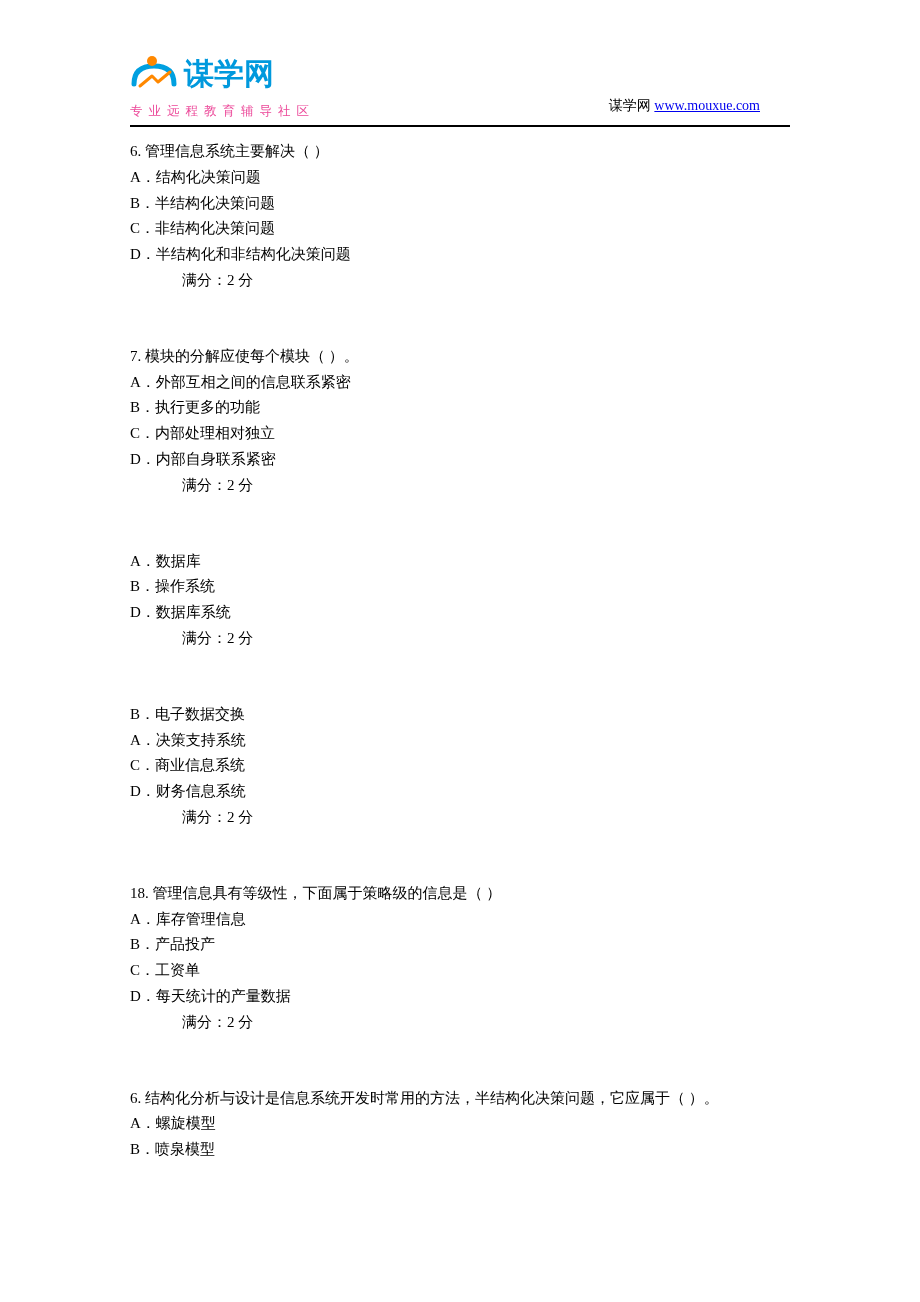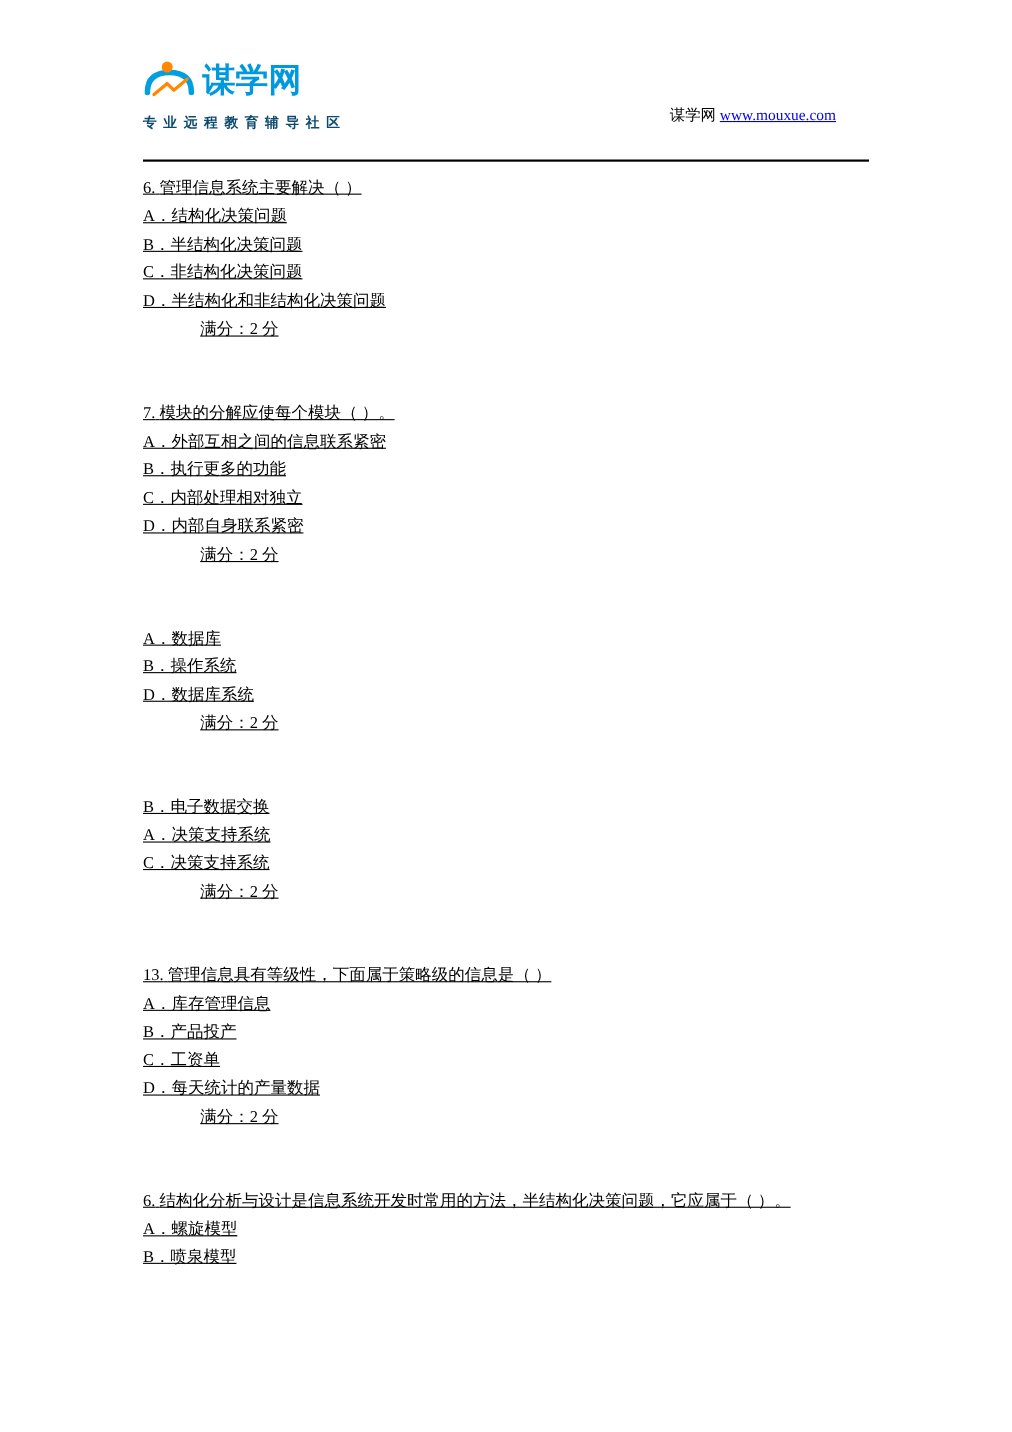--- a/index.html
+++ b/index.html
@@ -24,7 +24,7 @@
       display: flex;
       align-items: flex-end;
       justify-content: space-between;
-      margin-bottom: 24px;
+      margin-bottom: 4px;
     }
     .logo-block {
       display: flex;

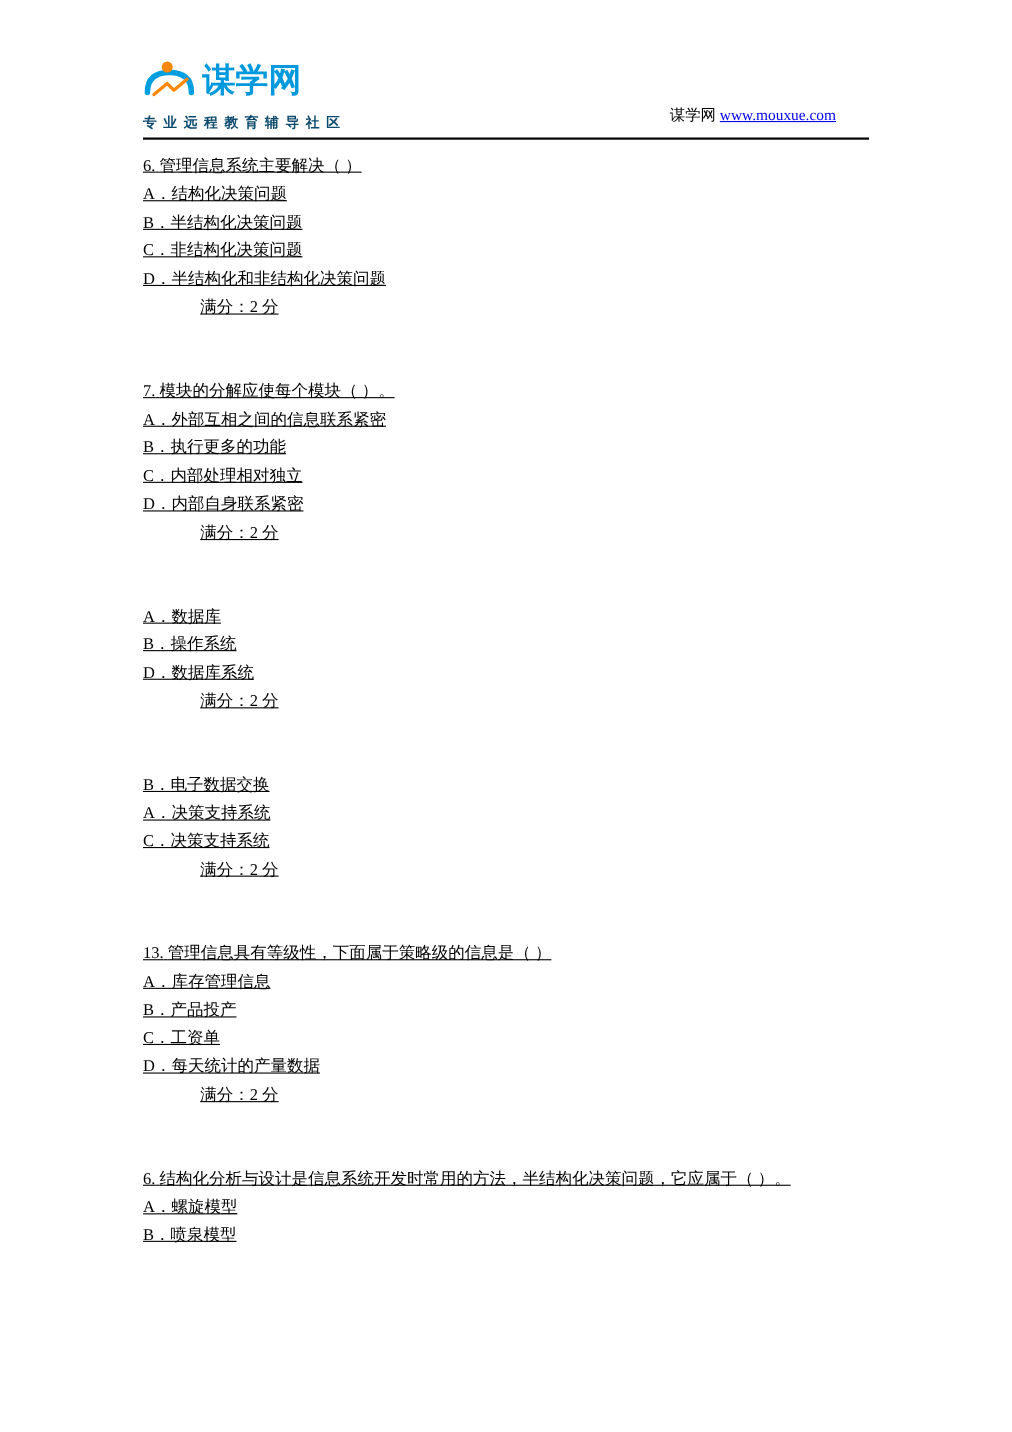--- a/index.html
+++ b/index.html
@@ -55,10 +55,10 @@
     .logo-tagline {
       font-family: "Microsoft YaHei", sans-serif;
       font-size: 12.5px;
-      color: #0c4a6e;
+      color: #ec4899;
       letter-spacing: 6px;
       margin-top: 3px;
-      font-weight: bold;
+      font-weight: normal;
     }
     .header-right {
       font-size: 14px;

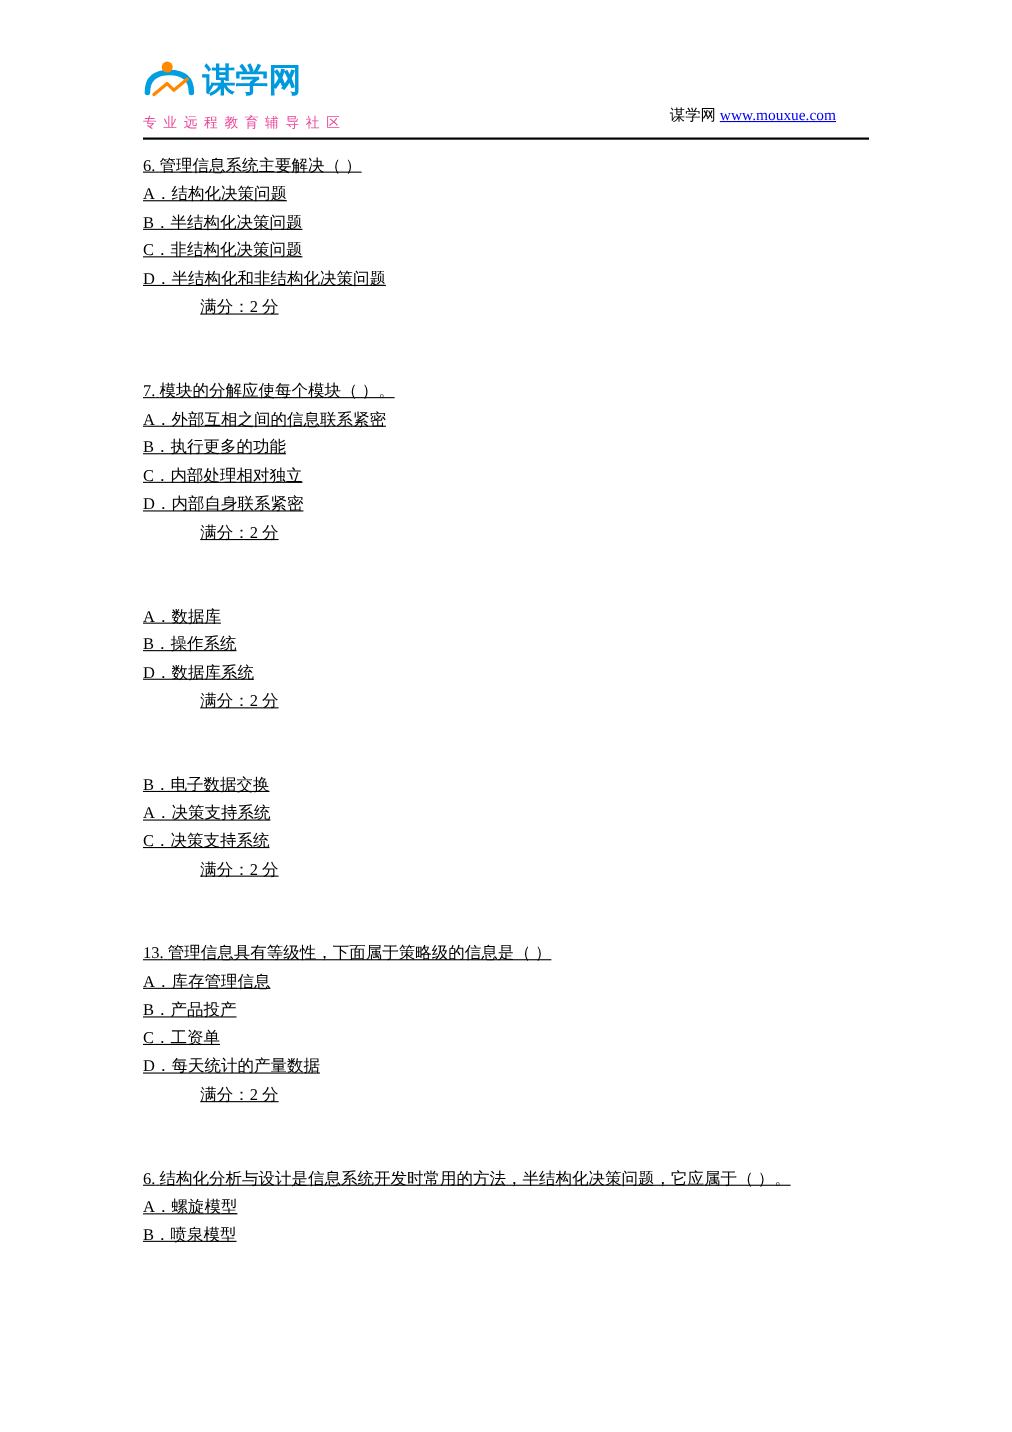--- a/index.html
+++ b/index.html
@@ -85,7 +85,6 @@
     .q-line {
       margin: 0;
       line-height: 1.72;
-      text-decoration: underline;
     }
     .score-line {
       padding-left: 52px;

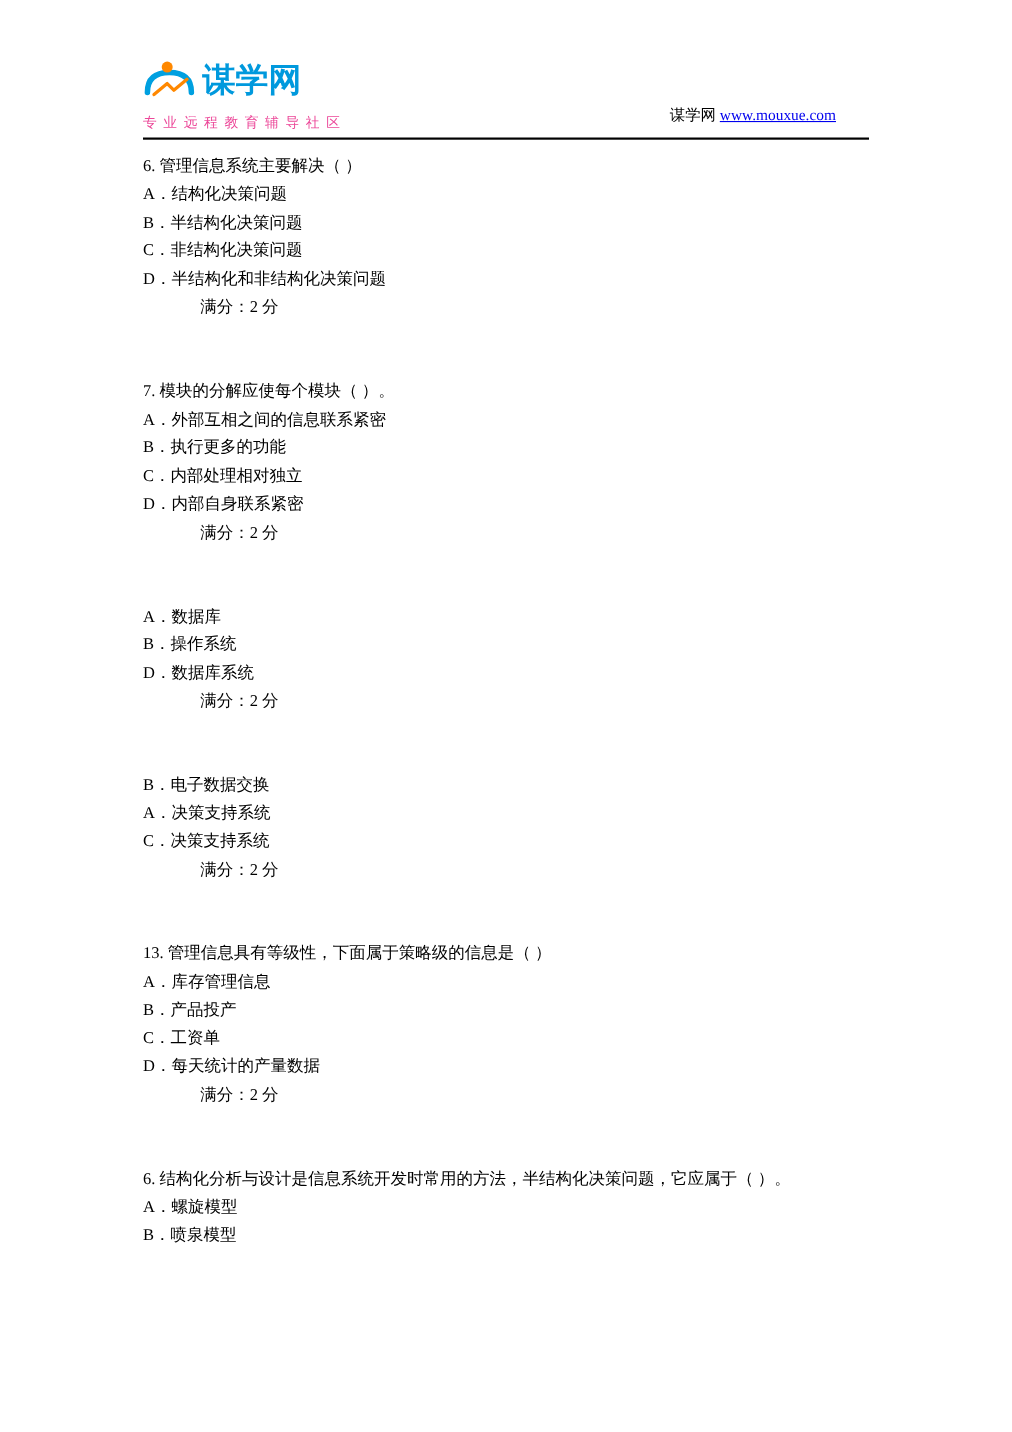--- a/index.html
+++ b/index.html
@@ -144,7 +144,7 @@
   <div class="question">
     <p class="q-line">B．电子数据交换</p>
     <p class="q-line">A．决策支持系统</p>
-    <p class="q-line">C．决策支持系统</p>
+    <p class="q-line">C．商业信息系统</p>
     <p class="q-line score-line">满分：2  分</p>
   </div>
 

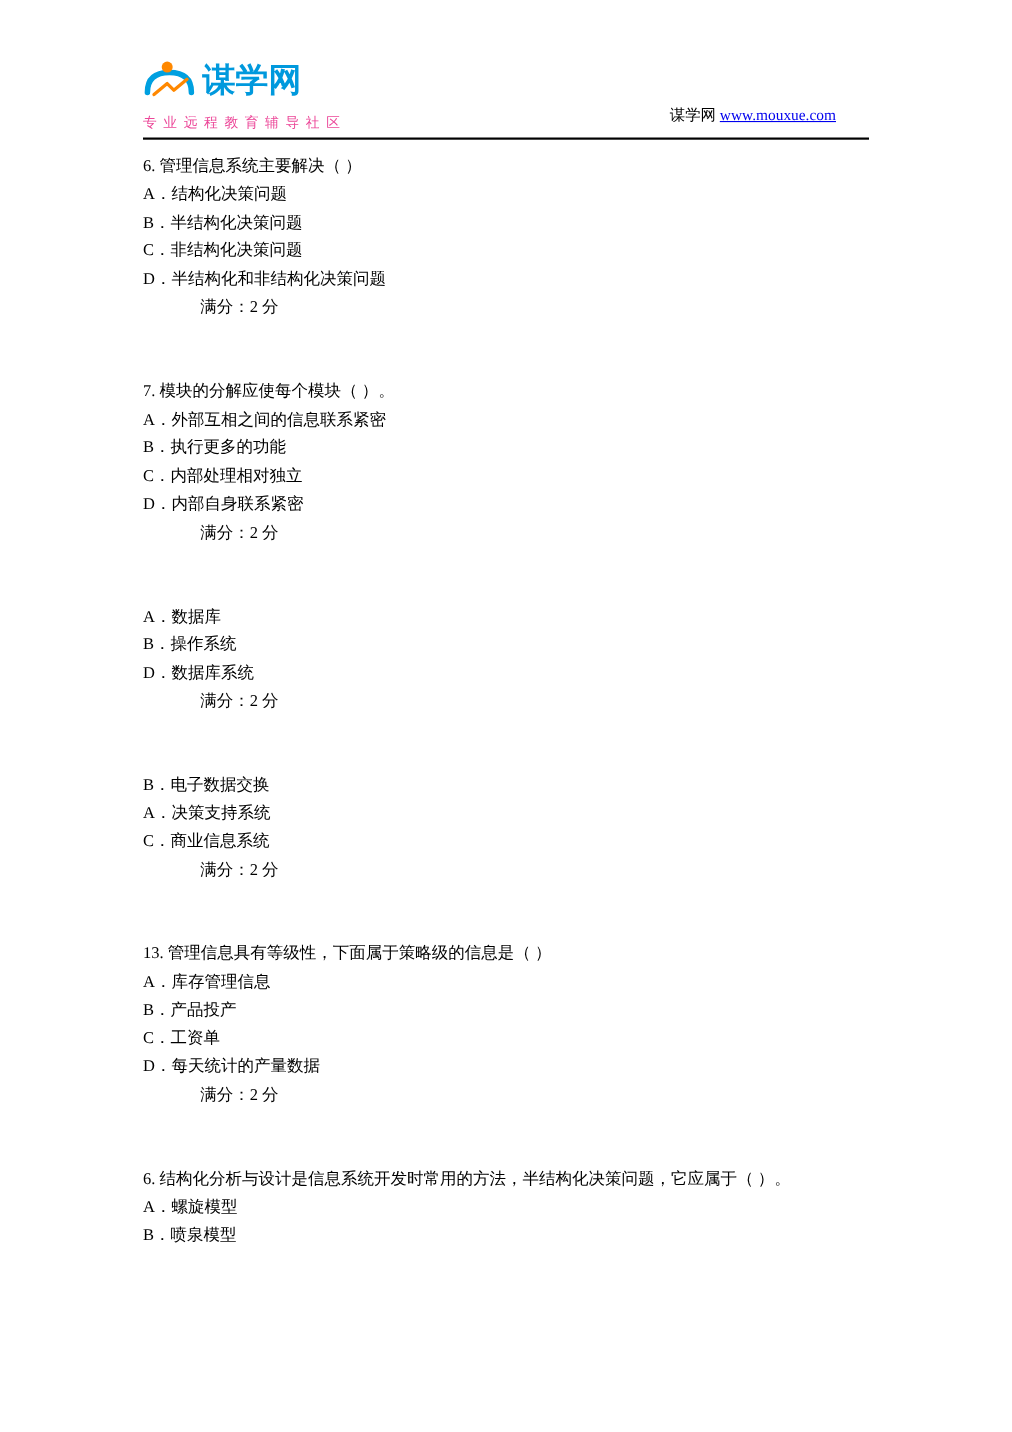--- a/index.html
+++ b/index.html
@@ -145,6 +145,7 @@
     <p class="q-line">B．电子数据交换</p>
     <p class="q-line">A．决策支持系统</p>
     <p class="q-line">C．商业信息系统</p>
+    <p class="q-line">D．财务信息系统</p>
     <p class="q-line score-line">满分：2  分</p>
   </div>
 

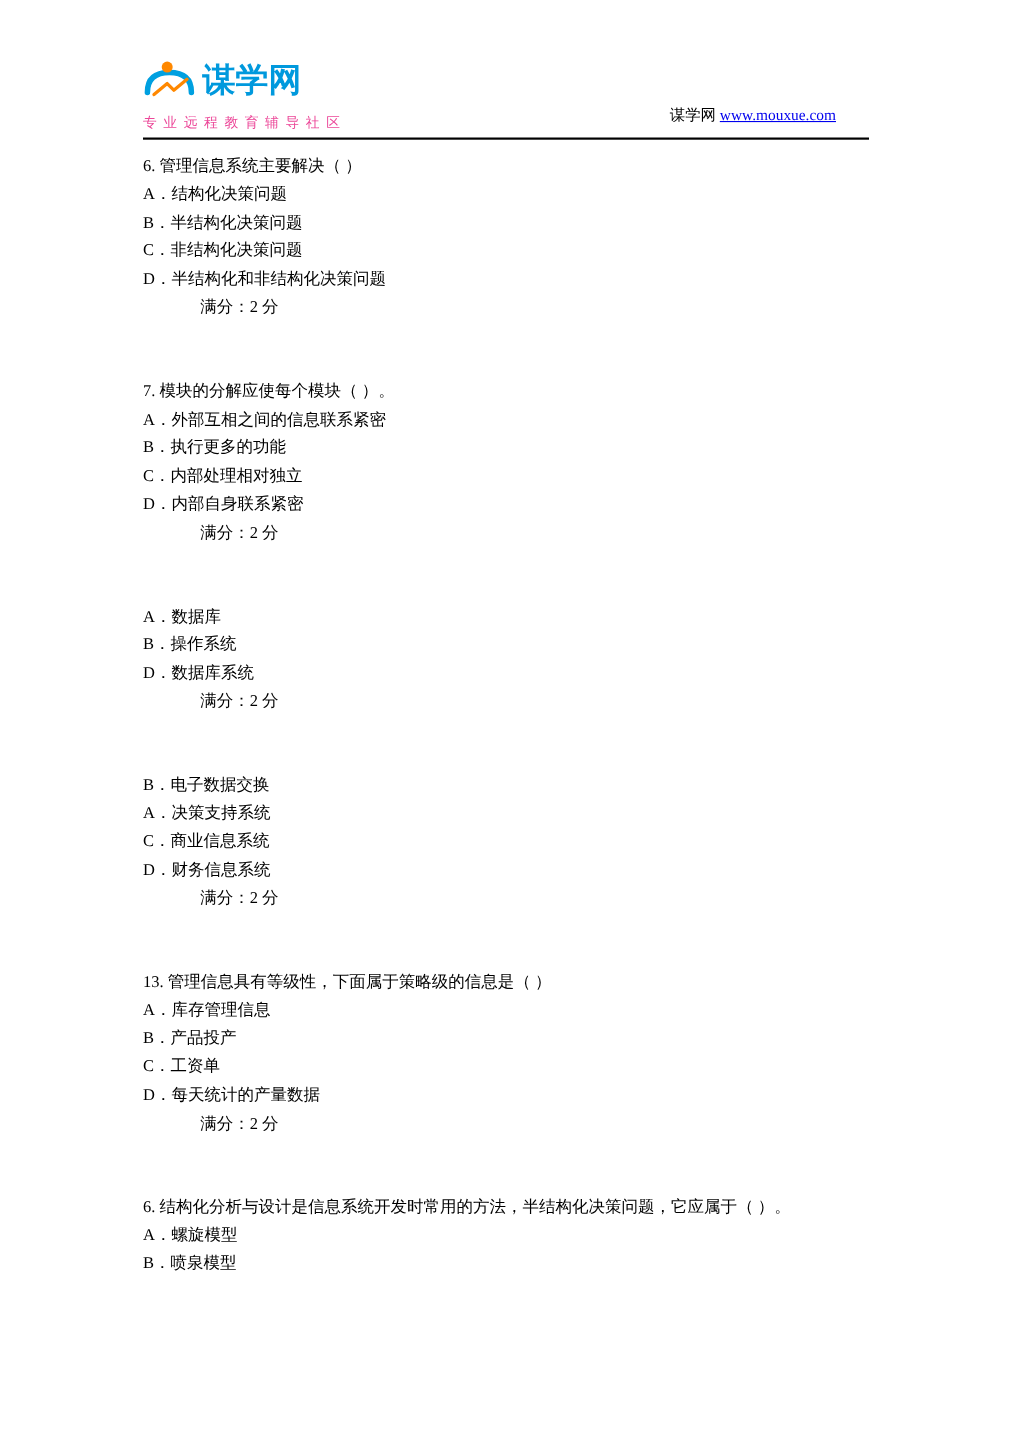--- a/index.html
+++ b/index.html
@@ -150,7 +150,7 @@
   </div>
 
   <div class="question">
-    <p class="q-line"><span>13.</span>  <span>管理信息具有等级性，下面属于策略级的信息是（ ）</span></p>
+    <p class="q-line"><span>18.</span>  <span>管理信息具有等级性，下面属于策略级的信息是（ ）</span></p>
     <p class="q-line">A．库存管理信息</p>
     <p class="q-line">B．产品投产</p>
     <p class="q-line">C．工资单</p>

